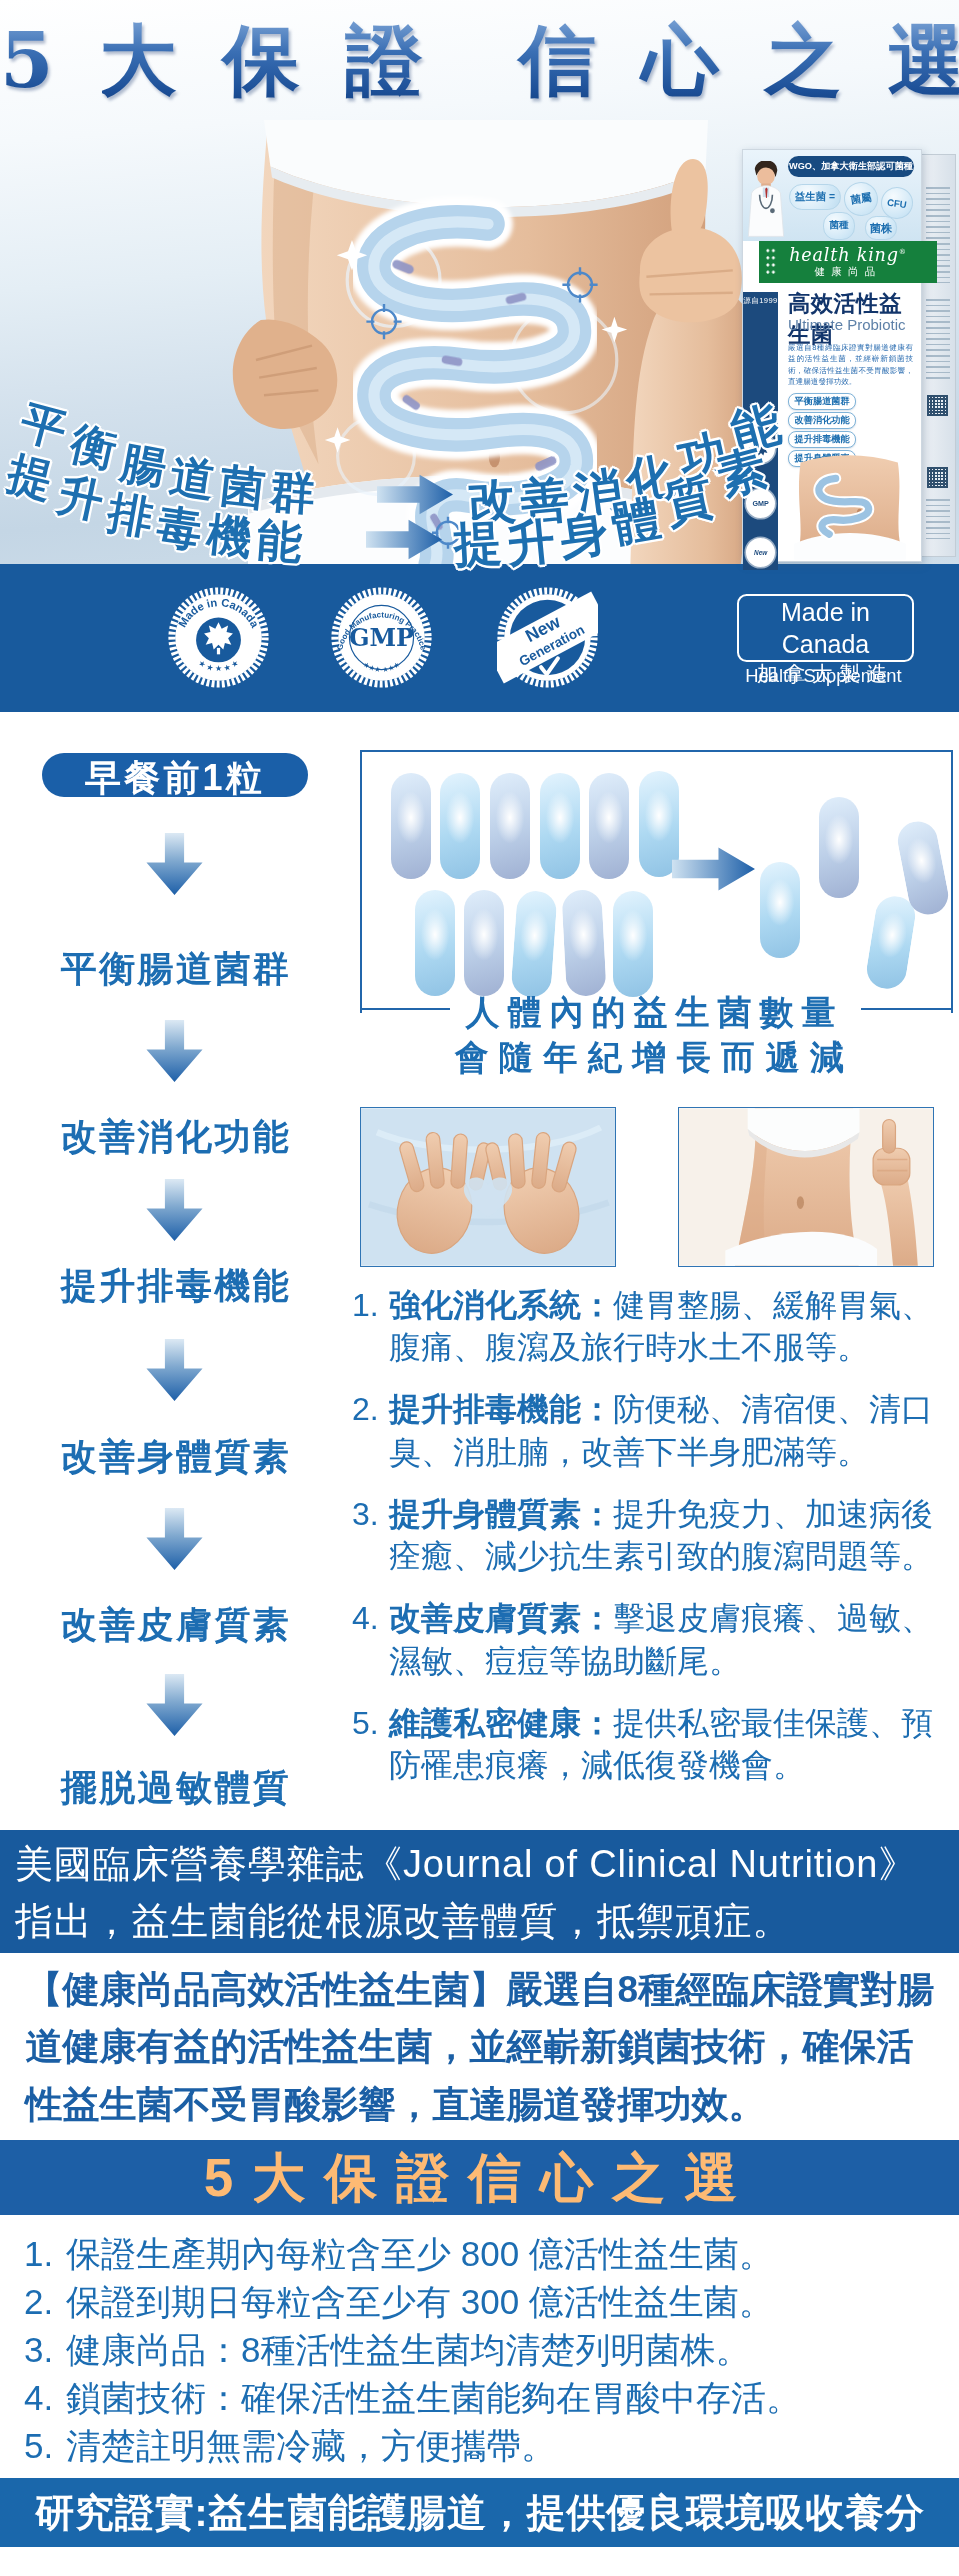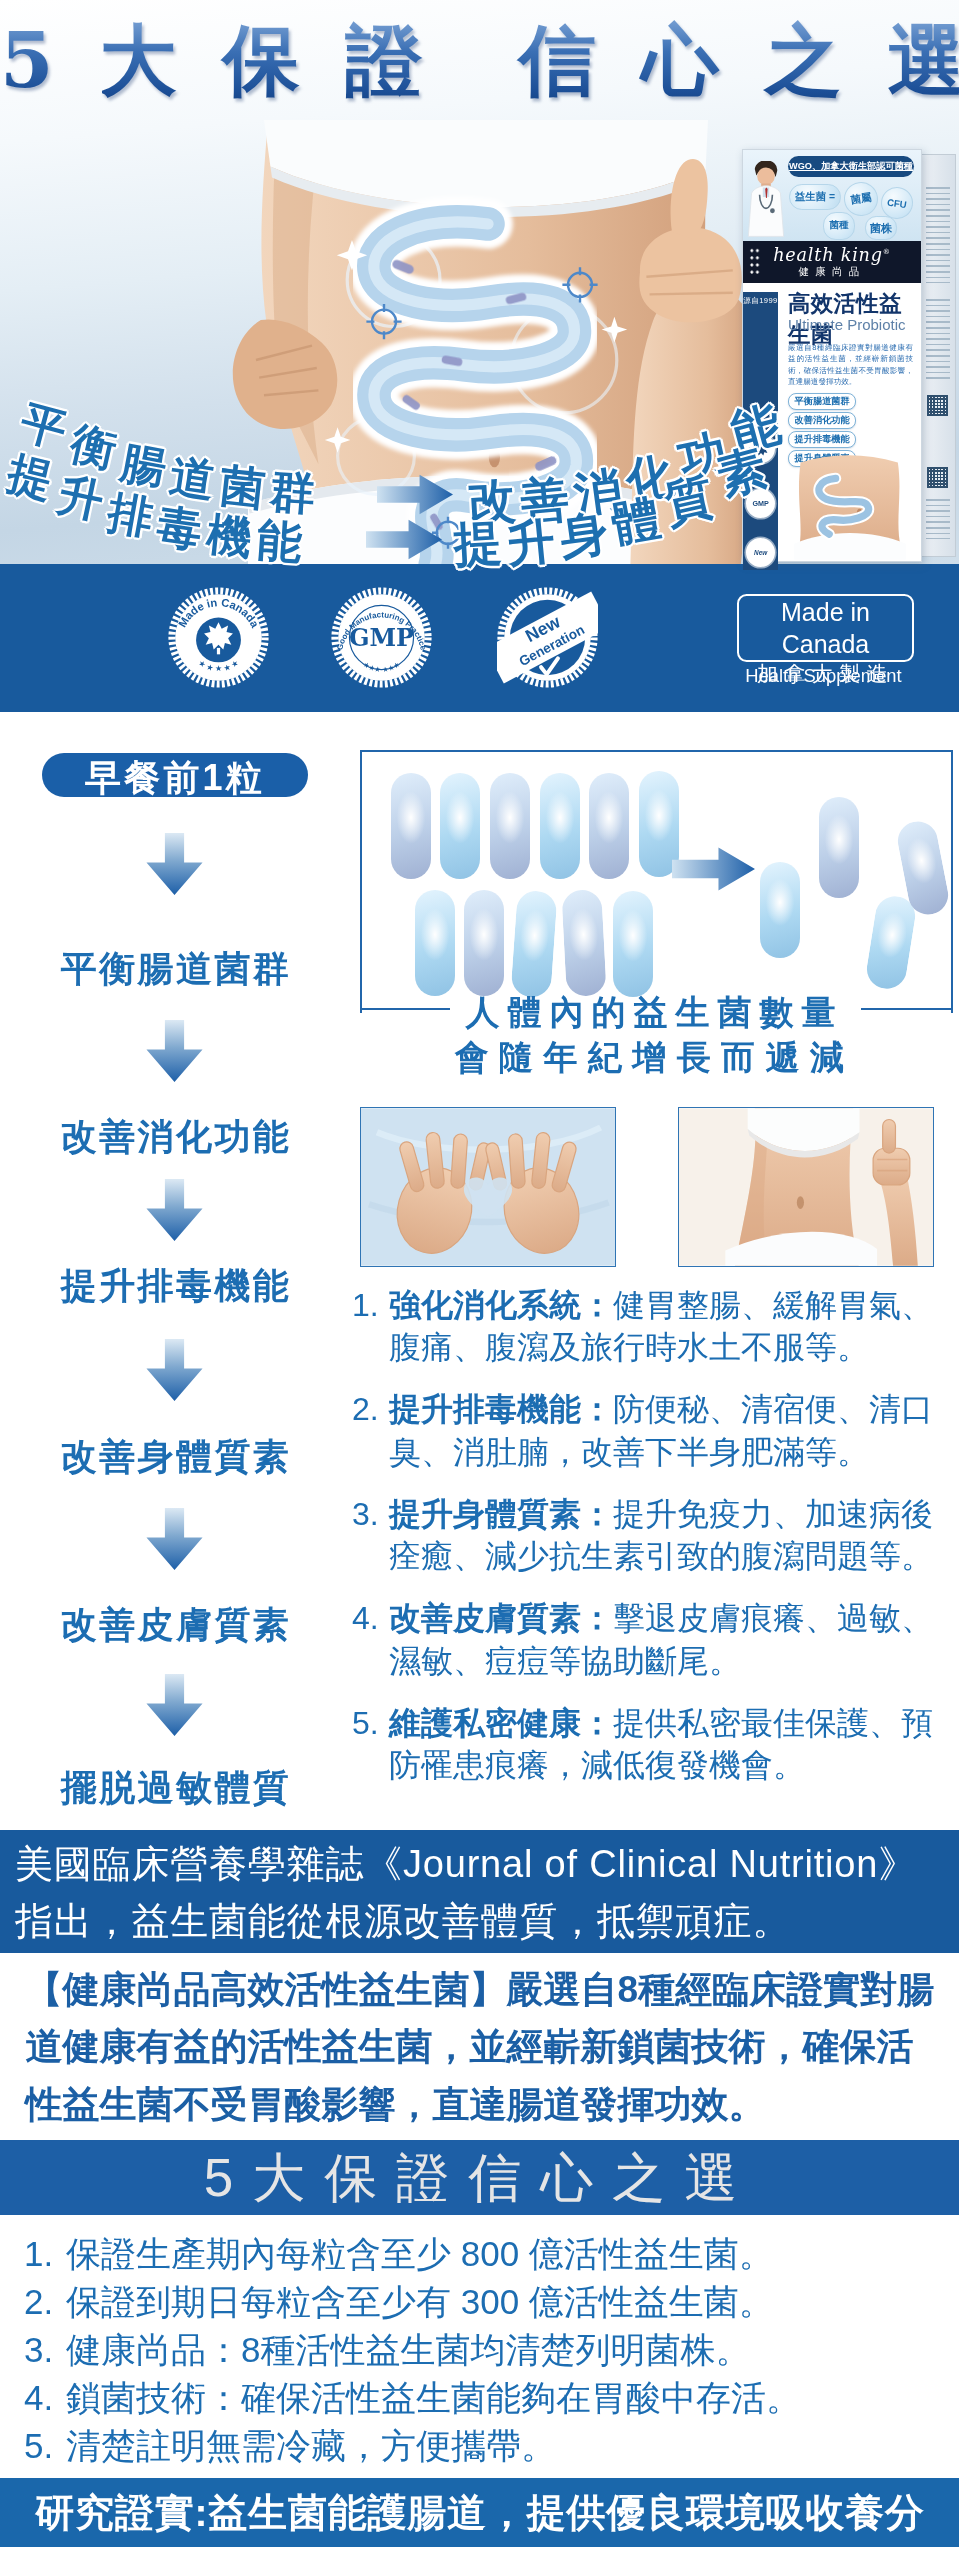--- a/index.html
+++ b/index.html
@@ -23,7 +23,7 @@
         border:0.8px solid #cdd7e0;box-shadow:2.4px 3.2px 8px rgba(60,90,120,.3);}
   .pbox-top{position:absolute;left:0;top:0;width:100%;height:91px;background:linear-gradient(180deg,#eaf4fb,#cfe4f2);}
   .pbox-banner{position:absolute;left:45px;top:6.4px;width:126px;height:21px;background:#174a80;border-radius:10.4px;
-        color:#fff;font-size:9.2px;font-weight:700;text-align:center;line-height:21px;text-decoration:underline;}
+        color:#fff;font-size:9.2px;font-weight:700;text-align:center;line-height:21px;}
   .bubble{position:absolute;border-radius:50%;background:radial-gradient(circle at 35% 30%,#f6fbfe,#cfe7f6 70%,#bddcef);
         border:0.8px solid #b6d6ea;color:#1d6fb0;font-weight:700;display:flex;align-items:center;justify-content:center;}
   .pbox-brand{position:absolute;left:0;top:91px;width:100%;height:42px;background:#0f172a;color:#fff;text-align:center;}

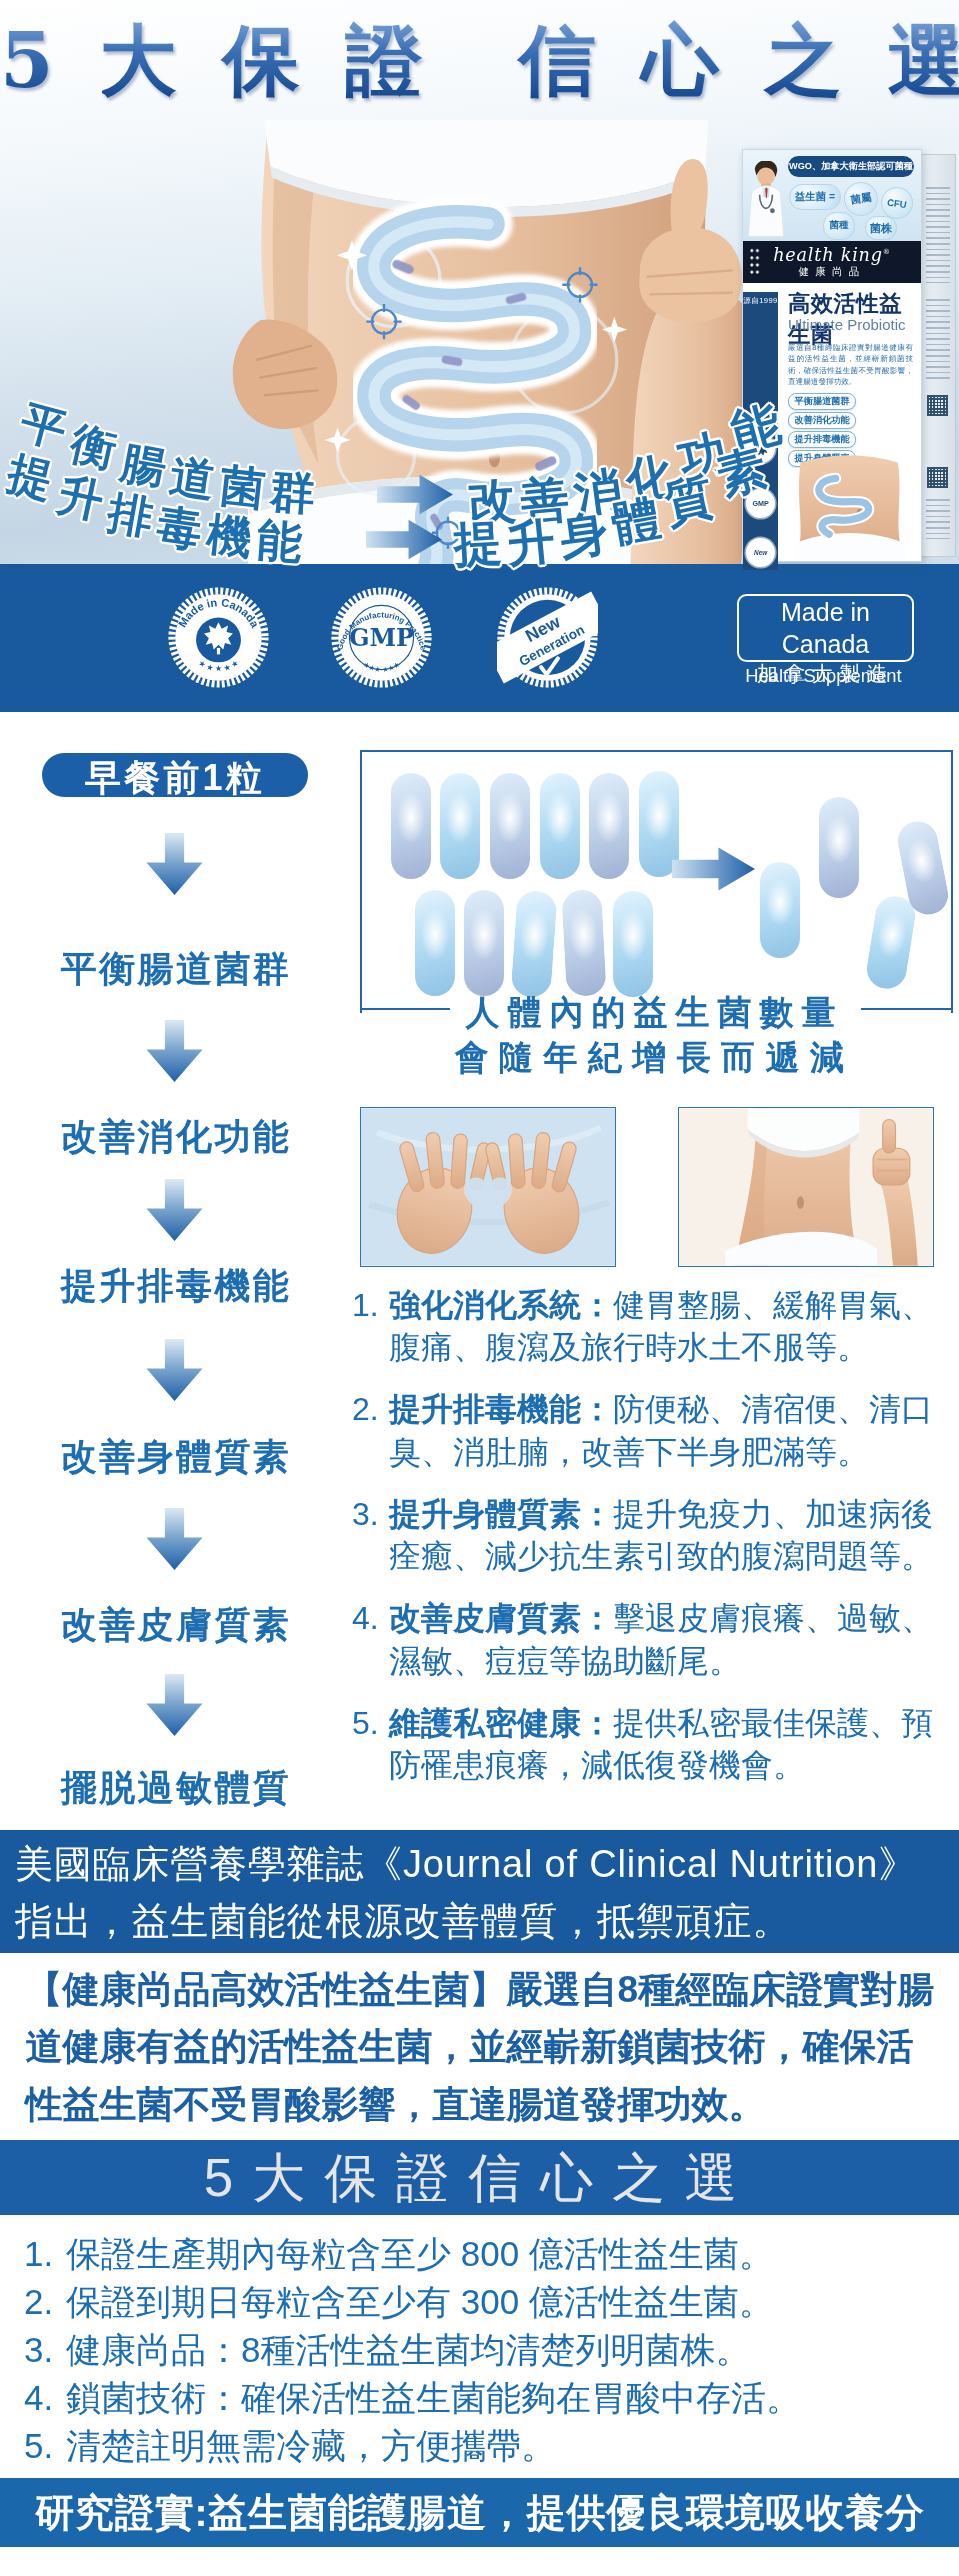--- a/index.html
+++ b/index.html
@@ -26,7 +26,7 @@
         color:#fff;font-size:9.2px;font-weight:700;text-align:center;line-height:21px;}
   .bubble{position:absolute;border-radius:50%;background:radial-gradient(circle at 35% 30%,#f6fbfe,#cfe7f6 70%,#bddcef);
         border:0.8px solid #b6d6ea;color:#1d6fb0;font-weight:700;display:flex;align-items:center;justify-content:center;}
-  .pbox-brand{position:absolute;left:0;top:91px;width:100%;height:42px;background:#0f172a;color:#fff;text-align:center;}
+  .pbox-brand{position:absolute;left:16px;top:91px;width:100%;height:42px;background:#15803d;color:#fff;text-align:center;}
   .brand-script{font-family:"DejaVu Serif","Liberation Serif",serif;font-style:italic;font-size:17.6px;line-height:21px;letter-spacing:0.8px;}
   .brand-cn{font-size:10.4px;letter-spacing:6.4px;line-height:12.8px;}
   .brand-dots{position:absolute;left:6.4px;top:6.4px;width:11.2px;height:30px;

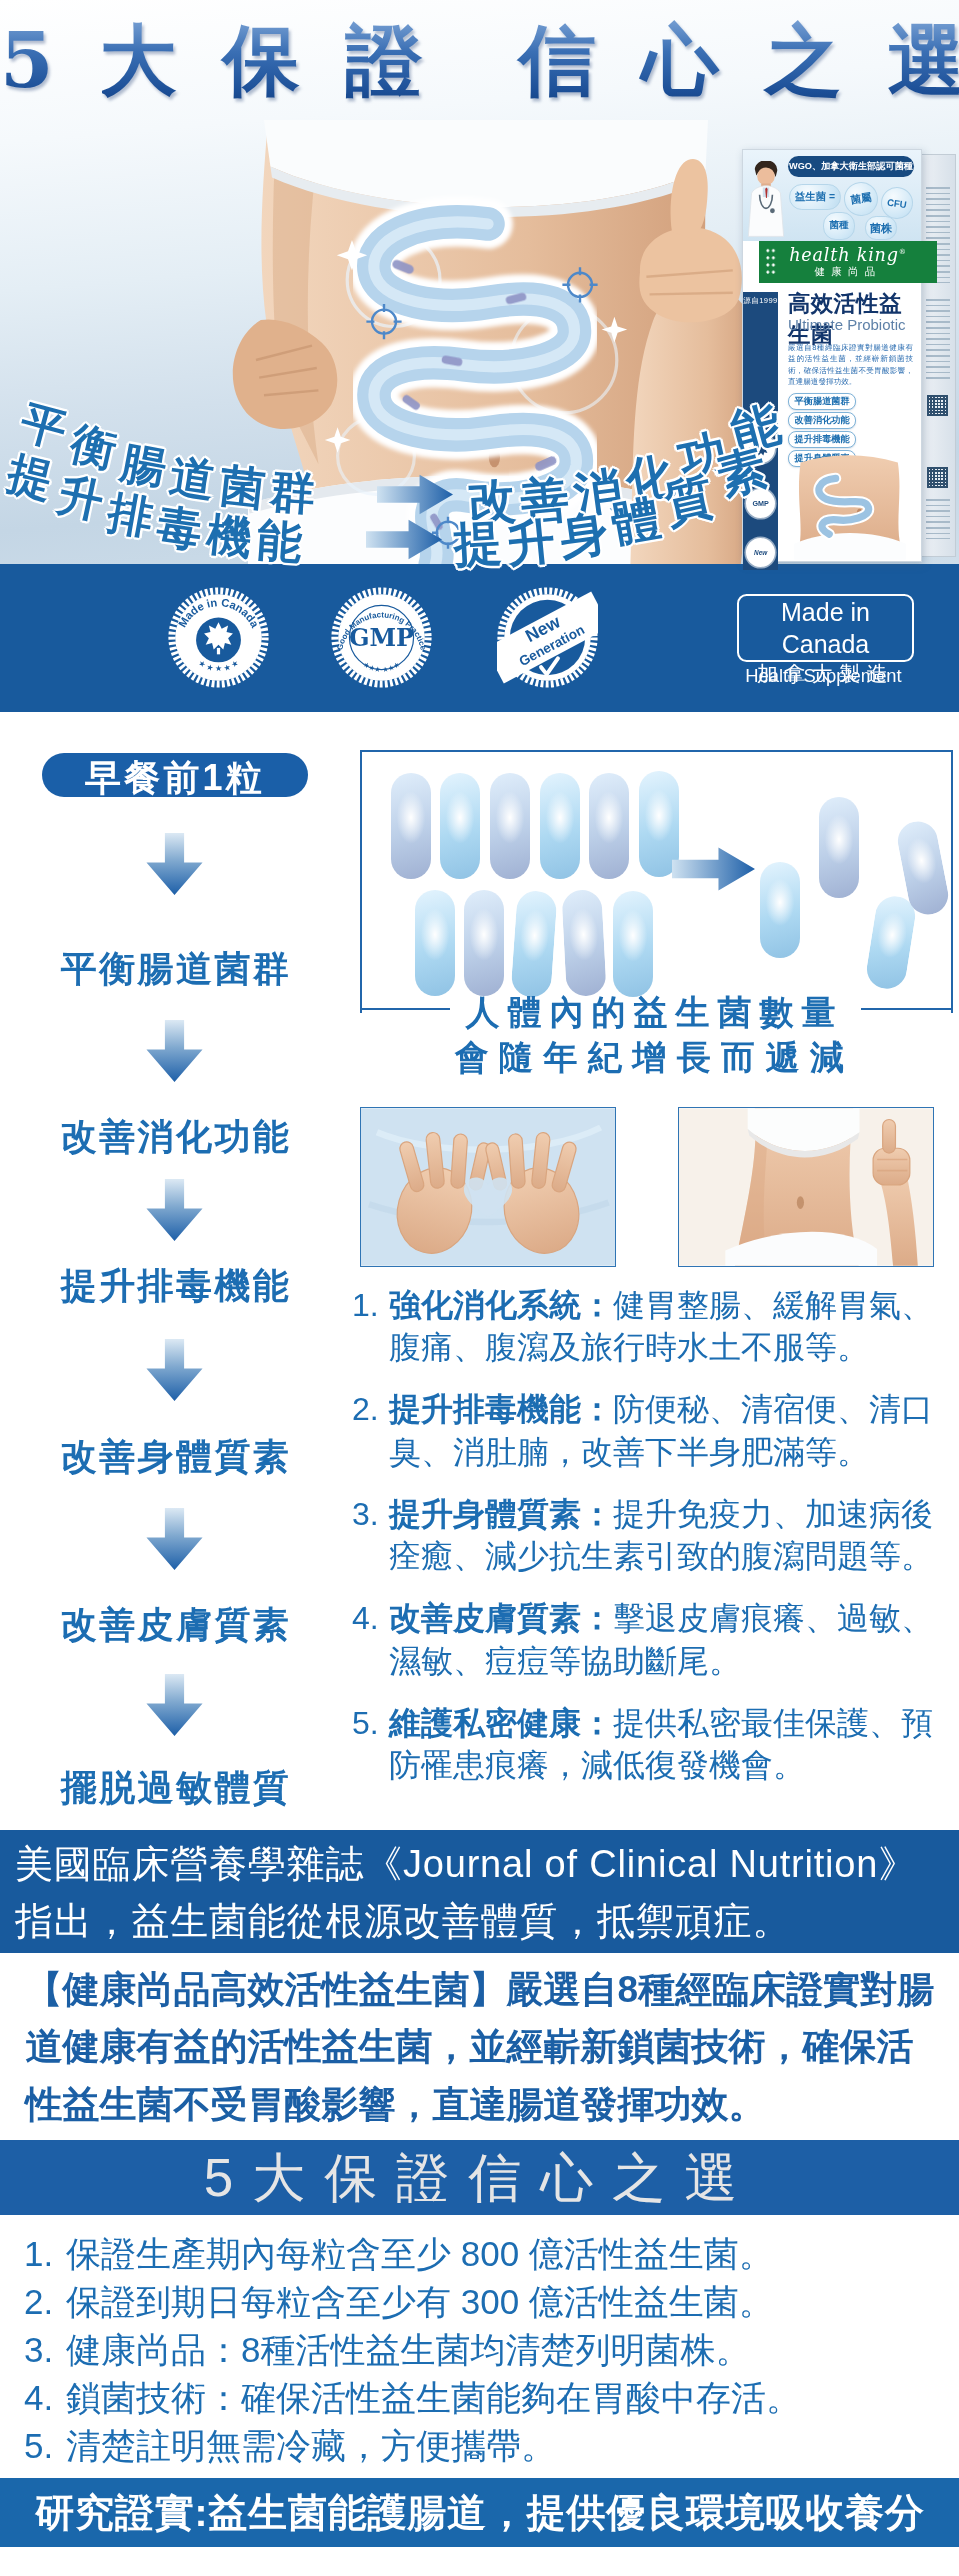--- a/index.html
+++ b/index.html
@@ -80,8 +80,8 @@
   .jband{position:absolute;left:0;top:1830px;width:960px;height:123px;background:#185a9d;color:#fff;}
   .jband div{padding-left:15px;font-size:38px;line-height:57px;letter-spacing:0.8px;}
   .selpara{position:absolute;left:25.6px;top:1961px;width:913px;font-size:37px;line-height:1.55;font-weight:700;color:#1b5fa5;}
-  .band2{position:absolute;left:0;top:2140px;width:960px;height:75px;background:#1d5fa6;color:#e5e5e5;
-        font-size:53px;font-weight:400;text-align:center;line-height:75px;letter-spacing:19px;white-space:nowrap;}
+  .band2{position:absolute;left:0;top:2140px;width:960px;height:75px;background:#1d5fa6;color:#fdba74;
+        font-size:53px;font-weight:700;text-align:center;line-height:75px;letter-spacing:19px;white-space:nowrap;}
   .glist{position:absolute;left:24px;top:2230px;width:920px;}
   .gitem{display:flex;color:#1c6db2;font-size:35px;line-height:48px;}
   .gnum{width:42px;flex:none;}

